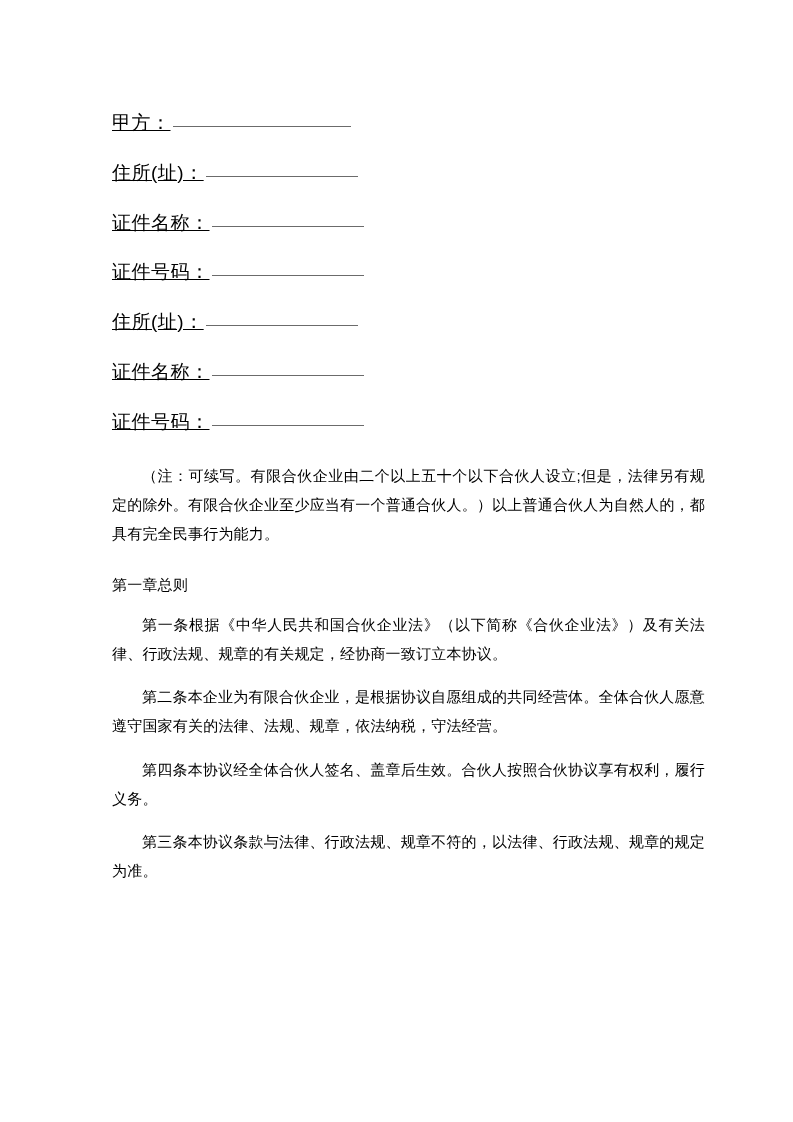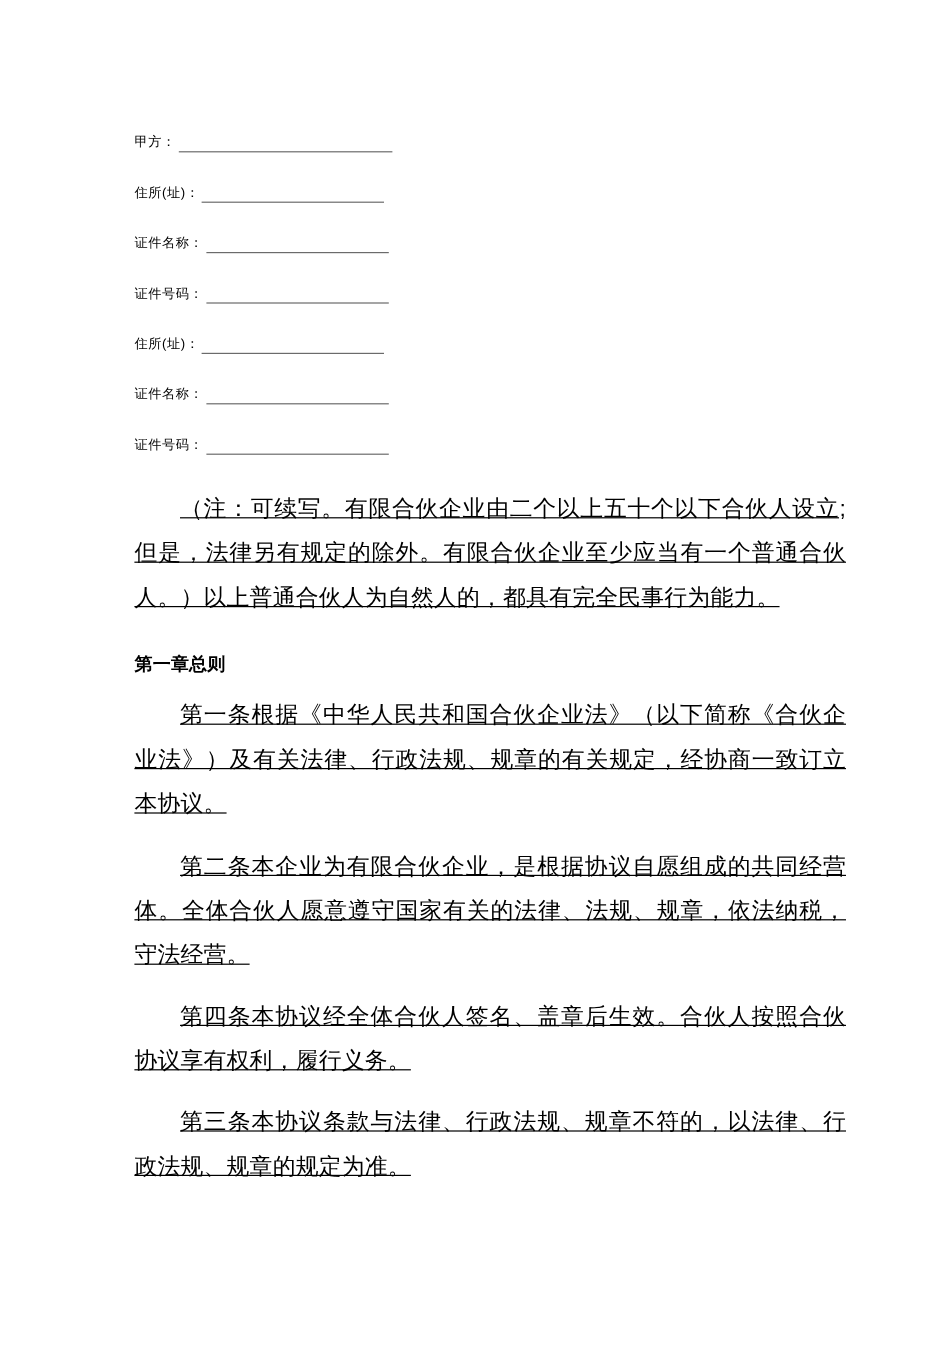--- a/index.html
+++ b/index.html
@@ -25,10 +25,11 @@
   
   .field-row {
     display: flex;
-    align-items: center;
+    align-items: flex-start;
     margin-bottom: 27px;
-    font-size: 11px;
+    font-size: 19px;
     line-height: 1.2;
+    text-decoration: underline;
   }
   .field-row .label {
     white-space: nowrap;

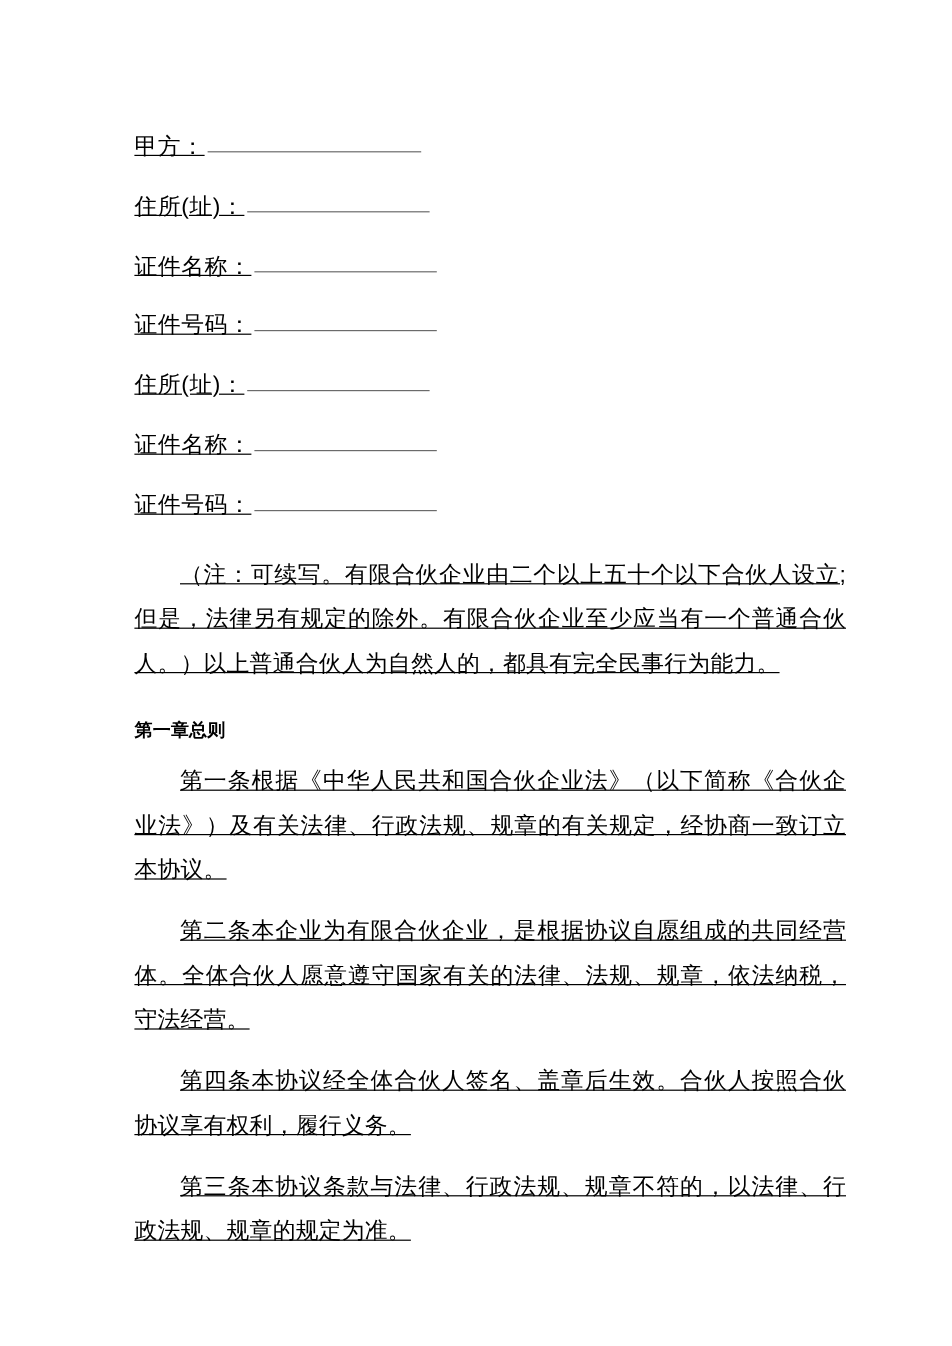--- a/index.html
+++ b/index.html
@@ -45,14 +45,13 @@
   .blank.w-med  { width: 152px; }
 
   .para {
-    font-size: 19px;
+    font-size: 15px;
     line-height: 1.95;
     text-align: justify;
     text-justify: inter-ideograph;
     margin: 0 0 14px 0;
     text-indent: 2em;
     letter-spacing: 0.2px;
-    text-decoration: underline;
   }
   .note {
     margin-top: 24px;

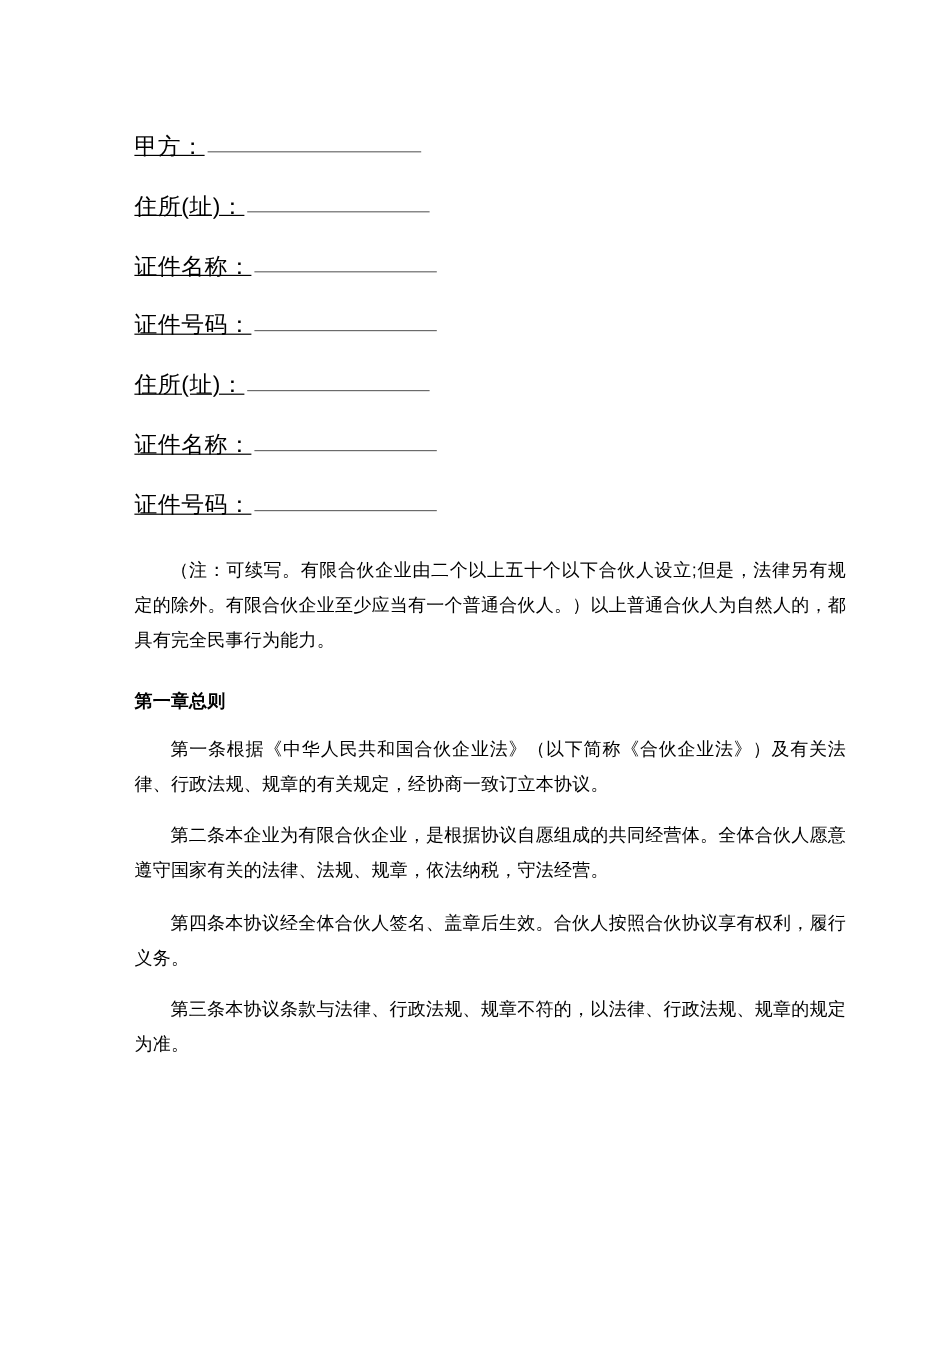--- a/index.html
+++ b/index.html
@@ -61,7 +61,7 @@
     line-height: 1.95;
     margin: 22px 0 10px 0;
     text-indent: 0;
-    font-weight: bold;
+    font-weight: normal;
     letter-spacing: 0.2px;
   }
 </style>

